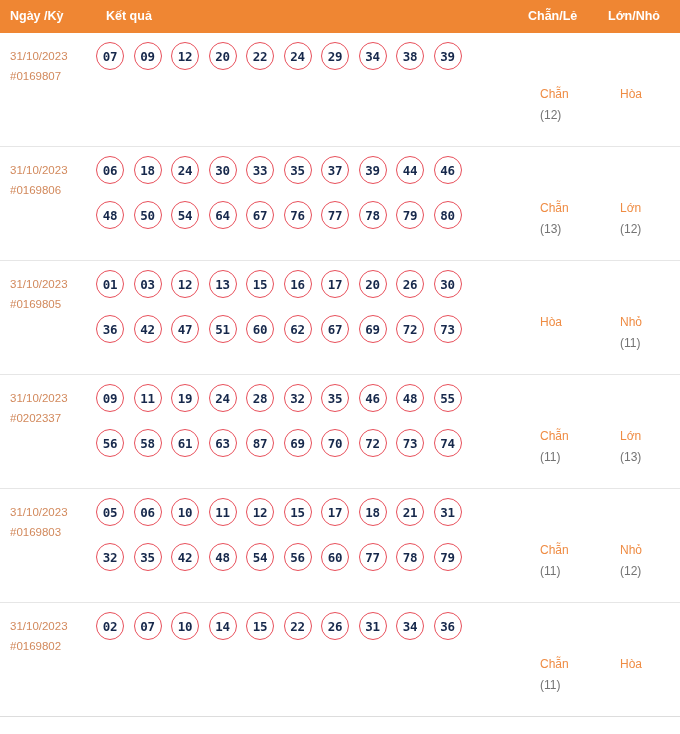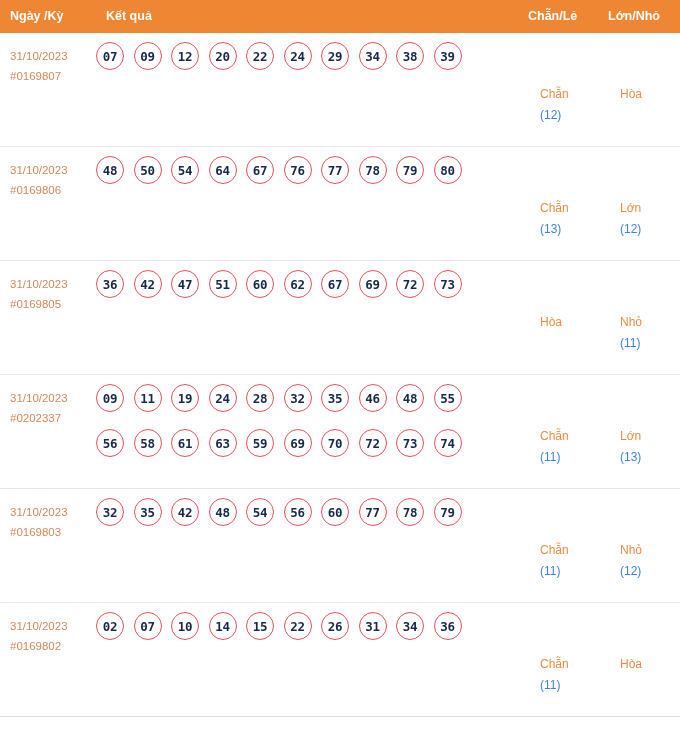--- a/index.html
+++ b/index.html
@@ -111,7 +111,7 @@
   .cell-parity .count,
   .cell-size .count {
     display: block;
-    color: #3b82f6;
+    color: #737373;
   }
   .count:empty { display: none; }
 </style>

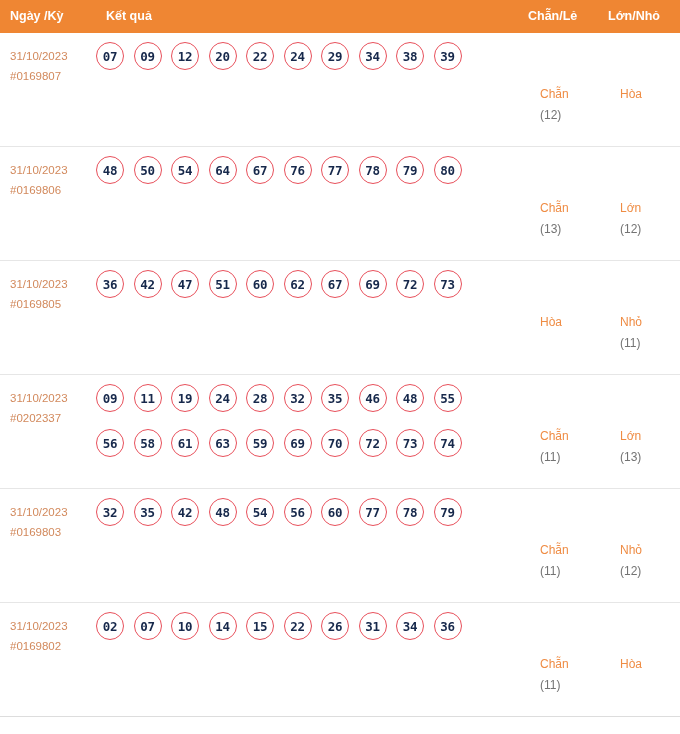--- a/index.html
+++ b/index.html
@@ -137,6 +137,7 @@
     <div class="result-row">
       <div class="cell-date"><span>31/10/2023</span><span class="draw-id">#0169806</span></div>
       <div class="cell-balls">
+        <div class="ball-line"><span class="ball">06</span><span class="ball">18</span><span class="ball">24</span><span class="ball">30</span><span class="ball">33</span><span class="ball">35</span><span class="ball">37</span><span class="ball">39</span><span class="ball">44</span><span class="ball">46</span></div>
         <div class="ball-line"><span class="ball">48</span><span class="ball">50</span><span class="ball">54</span><span class="ball">64</span><span class="ball">67</span><span class="ball">76</span><span class="ball">77</span><span class="ball">78</span><span class="ball">79</span><span class="ball">80</span></div>
       </div>
       <div class="cell-parity"><span>Chẵn</span><span class="count">(13)</span></div>

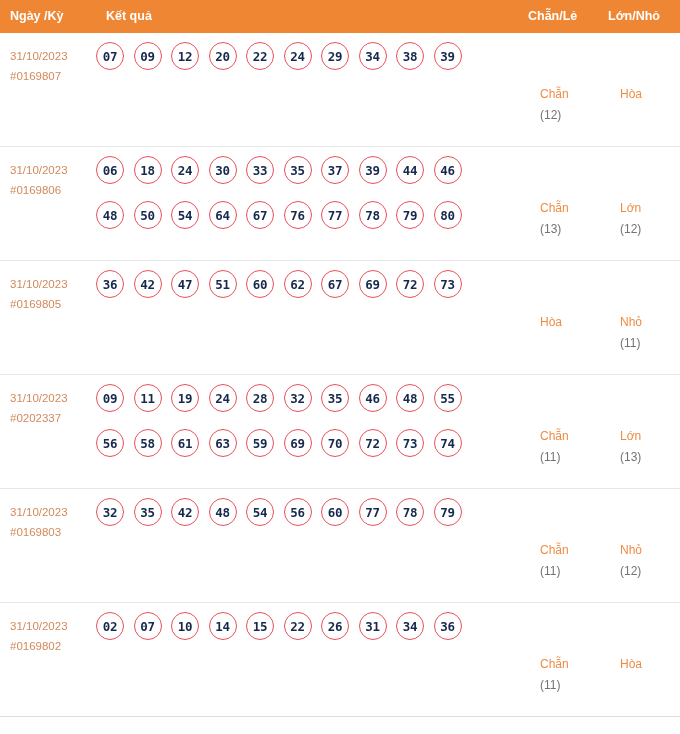--- a/index.html
+++ b/index.html
@@ -146,6 +146,7 @@
     <div class="result-row">
       <div class="cell-date"><span>31/10/2023</span><span class="draw-id">#0169805</span></div>
       <div class="cell-balls">
+        <div class="ball-line"><span class="ball">01</span><span class="ball">03</span><span class="ball">12</span><span class="ball">13</span><span class="ball">15</span><span class="ball">16</span><span class="ball">17</span><span class="ball">20</span><span class="ball">26</span><span class="ball">30</span></div>
         <div class="ball-line"><span class="ball">36</span><span class="ball">42</span><span class="ball">47</span><span class="ball">51</span><span class="ball">60</span><span class="ball">62</span><span class="ball">67</span><span class="ball">69</span><span class="ball">72</span><span class="ball">73</span></div>
       </div>
       <div class="cell-parity"><span>Hòa</span></div>

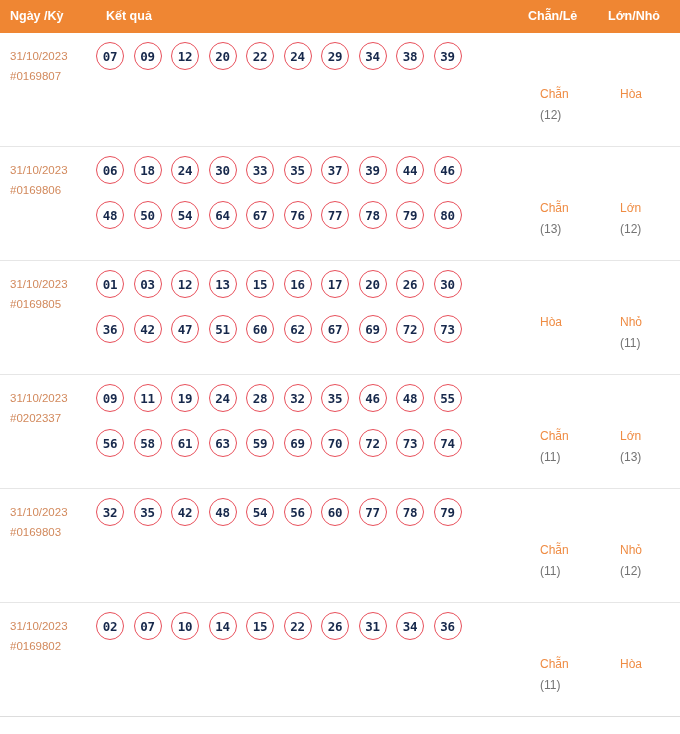--- a/index.html
+++ b/index.html
@@ -156,7 +156,7 @@
       <div class="cell-date"><span>31/10/2023</span><span class="draw-id">#0202337</span></div>
       <div class="cell-balls">
         <div class="ball-line"><span class="ball">09</span><span class="ball">11</span><span class="ball">19</span><span class="ball">24</span><span class="ball">28</span><span class="ball">32</span><span class="ball">35</span><span class="ball">46</span><span class="ball">48</span><span class="ball">55</span></div>
-        <div class="ball-line"><span class="ball">56</span><span class="ball">58</span><span class="ball">61</span><span class="ball">63</span><span class="ball">59</span><span class="ball">69</span><span class="ball">70</span><span class="ball">72</span><span class="ball">73</span><span class="ball">74</span></div>
+        <div class="ball-line"><span class="ball">56</span><span class="ball">58</span><span class="ball">61</span><span class="ball">63</span><span class="ball">87</span><span class="ball">69</span><span class="ball">70</span><span class="ball">72</span><span class="ball">73</span><span class="ball">74</span></div>
       </div>
       <div class="cell-parity"><span>Chẵn</span><span class="count">(11)</span></div>
       <div class="cell-size"><span>Lớn</span><span class="count">(13)</span></div>

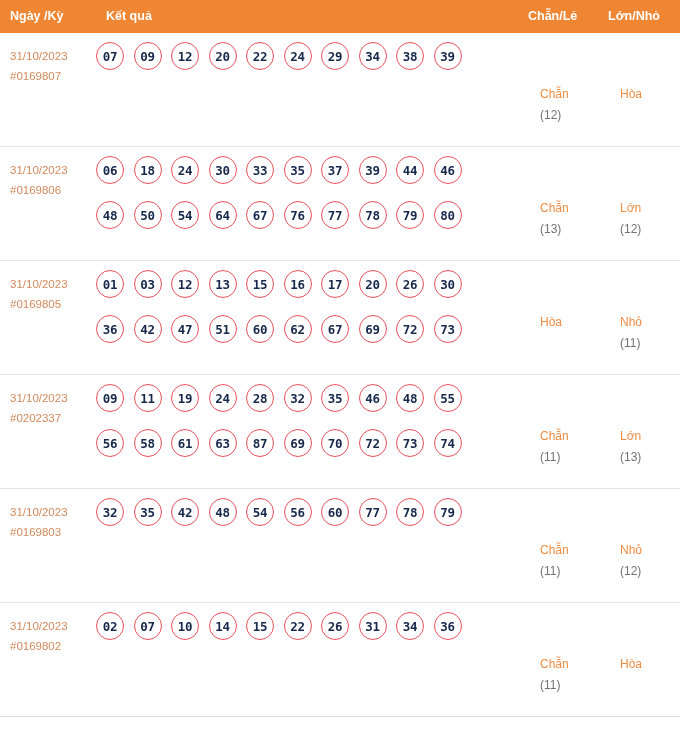--- a/index.html
+++ b/index.html
@@ -164,6 +164,7 @@
     <div class="result-row">
       <div class="cell-date"><span>31/10/2023</span><span class="draw-id">#0169803</span></div>
       <div class="cell-balls">
+        <div class="ball-line"><span class="ball">05</span><span class="ball">06</span><span class="ball">10</span><span class="ball">11</span><span class="ball">12</span><span class="ball">15</span><span class="ball">17</span><span class="ball">18</span><span class="ball">21</span><span class="ball">31</span></div>
         <div class="ball-line"><span class="ball">32</span><span class="ball">35</span><span class="ball">42</span><span class="ball">48</span><span class="ball">54</span><span class="ball">56</span><span class="ball">60</span><span class="ball">77</span><span class="ball">78</span><span class="ball">79</span></div>
       </div>
       <div class="cell-parity"><span>Chẵn</span><span class="count">(11)</span></div>

